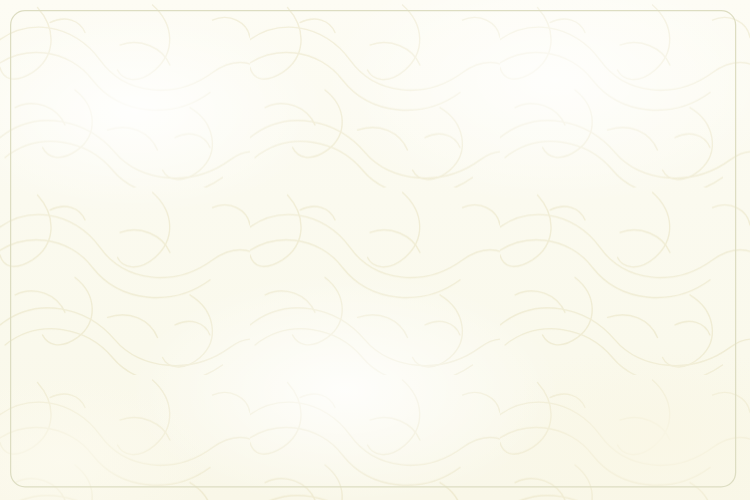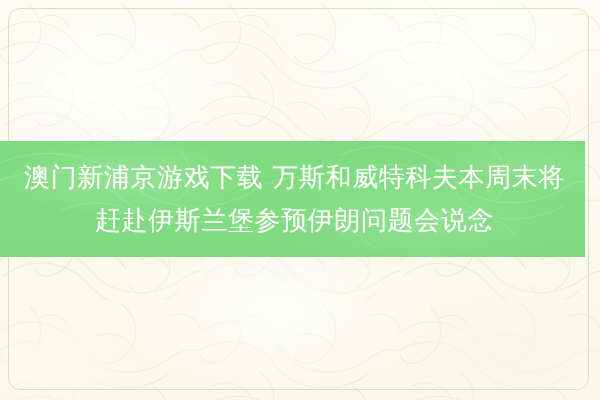--- a/index.html
+++ b/index.html
@@ -139,27 +139,6 @@
 
   <div class="page-frame"></div>
 
-  <div class="headline-band">
-
-    <div class="band-texture">
-      <svg viewBox="0 0 585 116" preserveAspectRatio="none" xmlns="http://www.w3.org/2000/svg">
-        <g fill="none" stroke="#ffffff" stroke-width="1.2" stroke-linecap="round">
-          <path d="M-10,26 C40,2 96,12 126,40 C158,70 214,74 252,50 C284,30 318,34 340,52"></path>
-          <path d="M-10,44 C38,20 92,30 120,56 C152,86 208,90 246,66"></path>
-          <path d="M250,92 C290,68 344,78 370,104"></path>
-          <path d="M340,14 C382,-4 432,8 452,36 C474,66 528,70 566,46 C582,36 596,40 604,52"></path>
-          <path d="M352,32 C392,14 438,26 456,52 C478,82 528,86 564,64"></path>
-          <path d="M60,70 C96,54 140,64 158,90"></path>
-          <path d="M420,78 C456,62 498,72 516,96"></path>
-          <path d="M180,10 C196,26 194,48 176,60"></path>
-          <path d="M492,8 C510,24 510,46 494,60"></path>
-        </g>
-      </svg>
-    </div>
-
-    <h1 class="headline-text">澳门新浦京游戏下载 万斯和威特科夫本周末将
-赶赴伊斯兰堡参预伊朗问题会说念</h1>
-  </div>
 
 </div>
 

